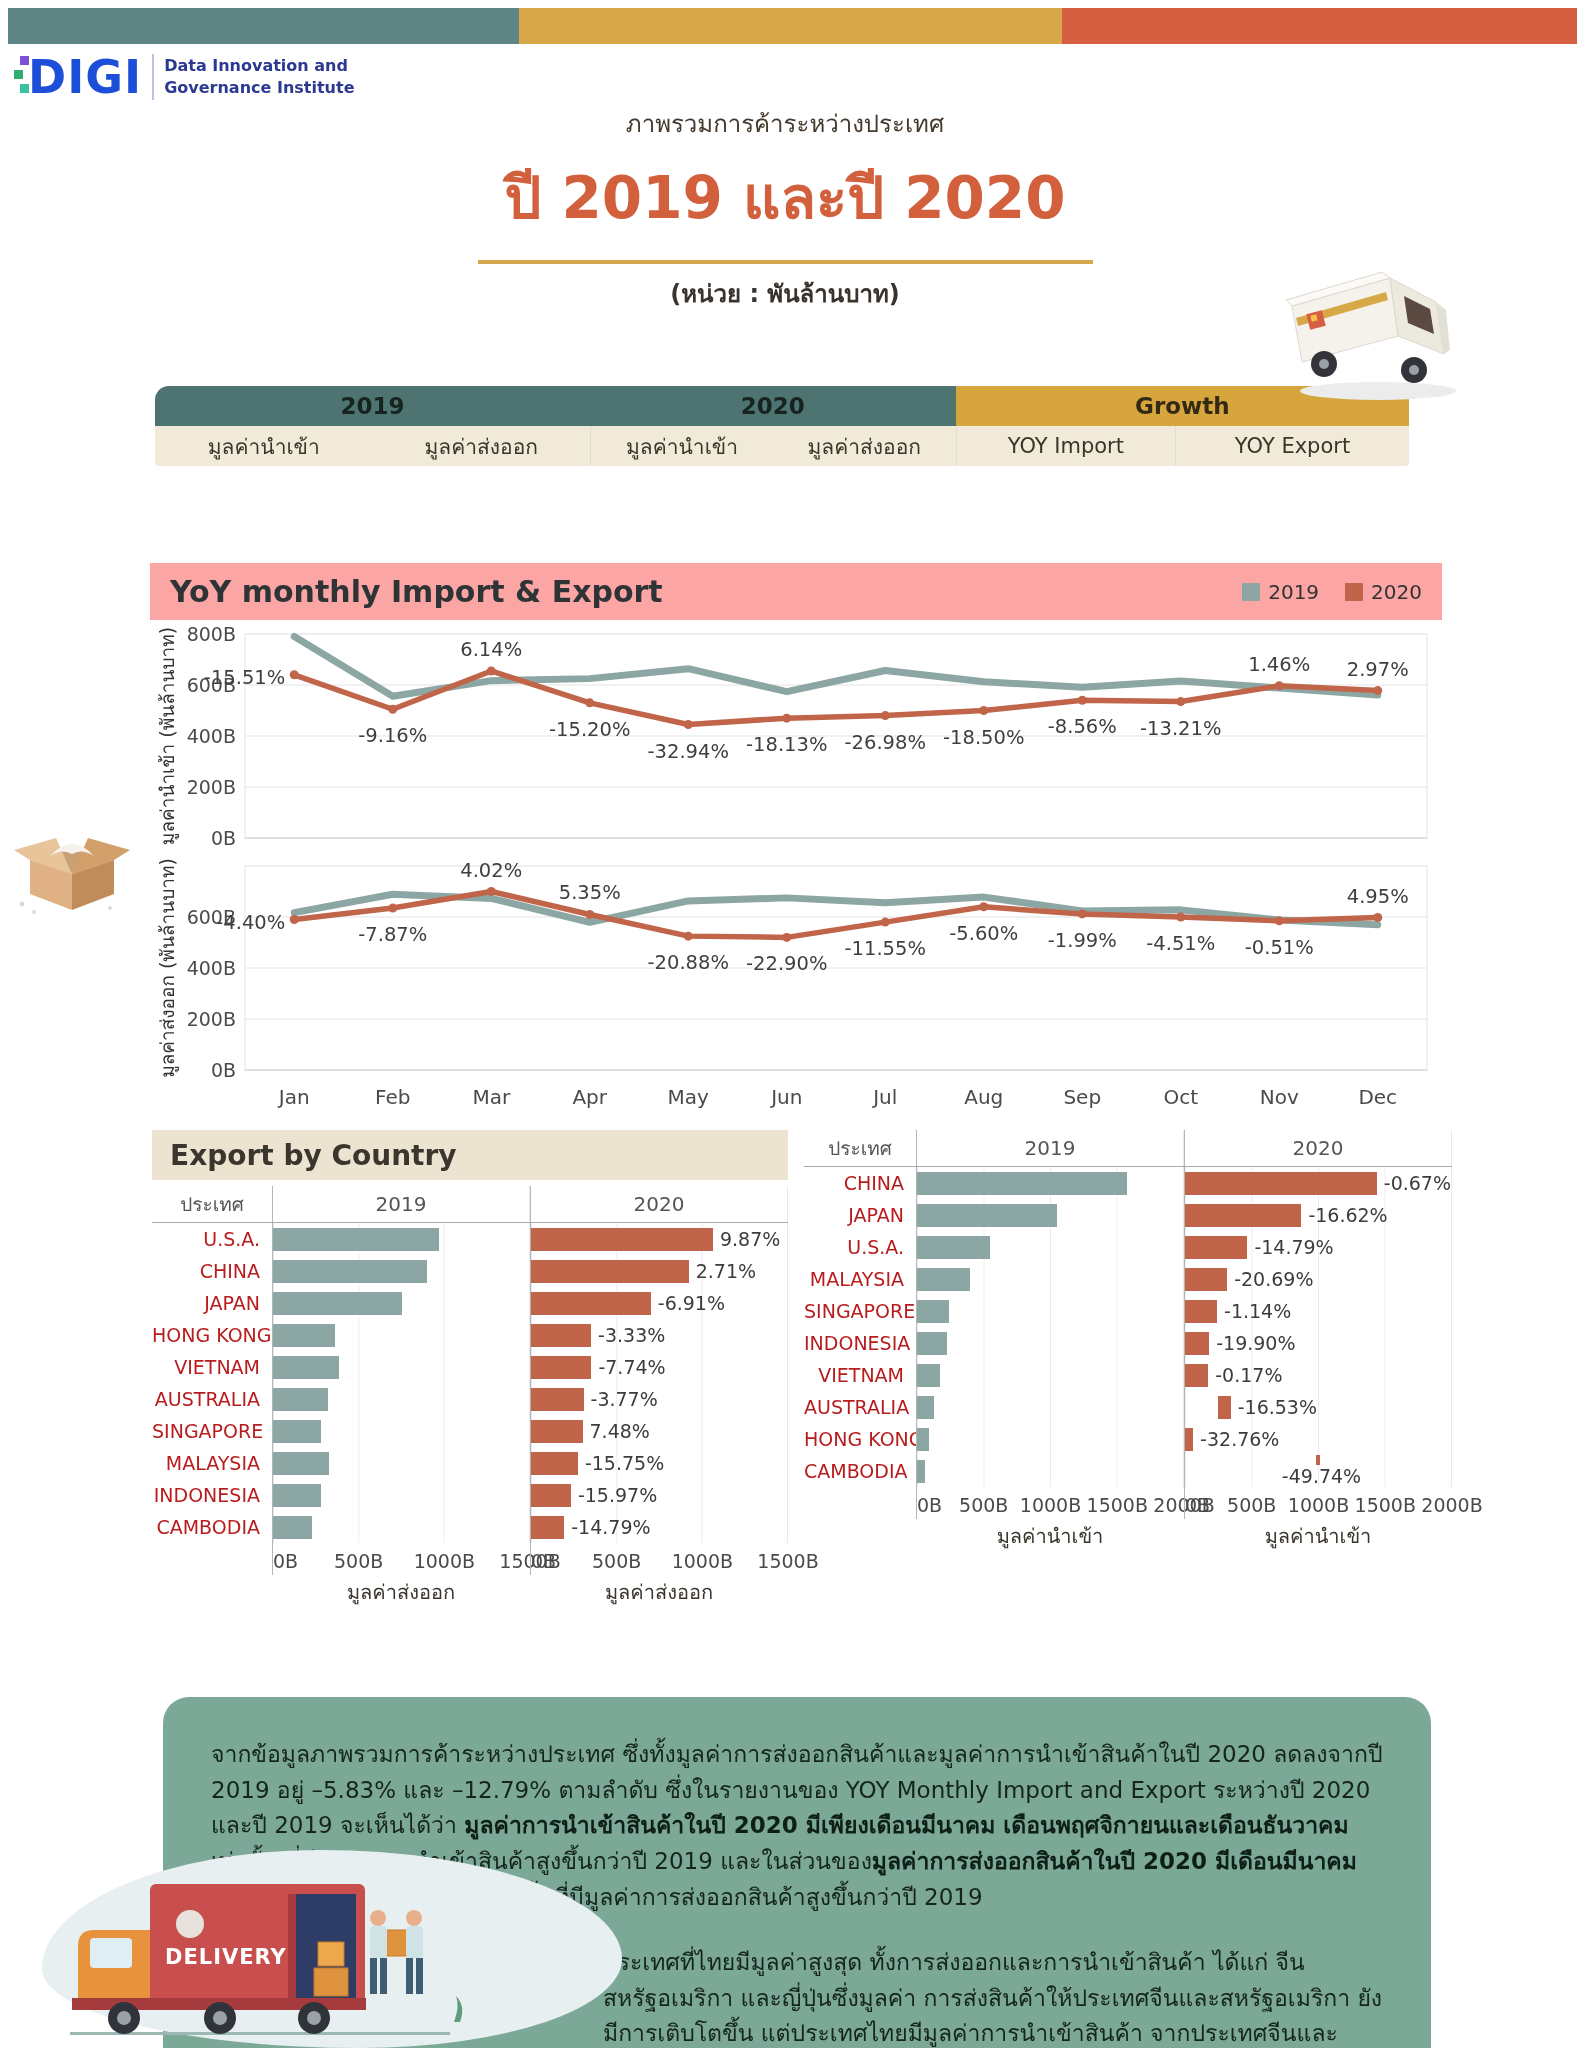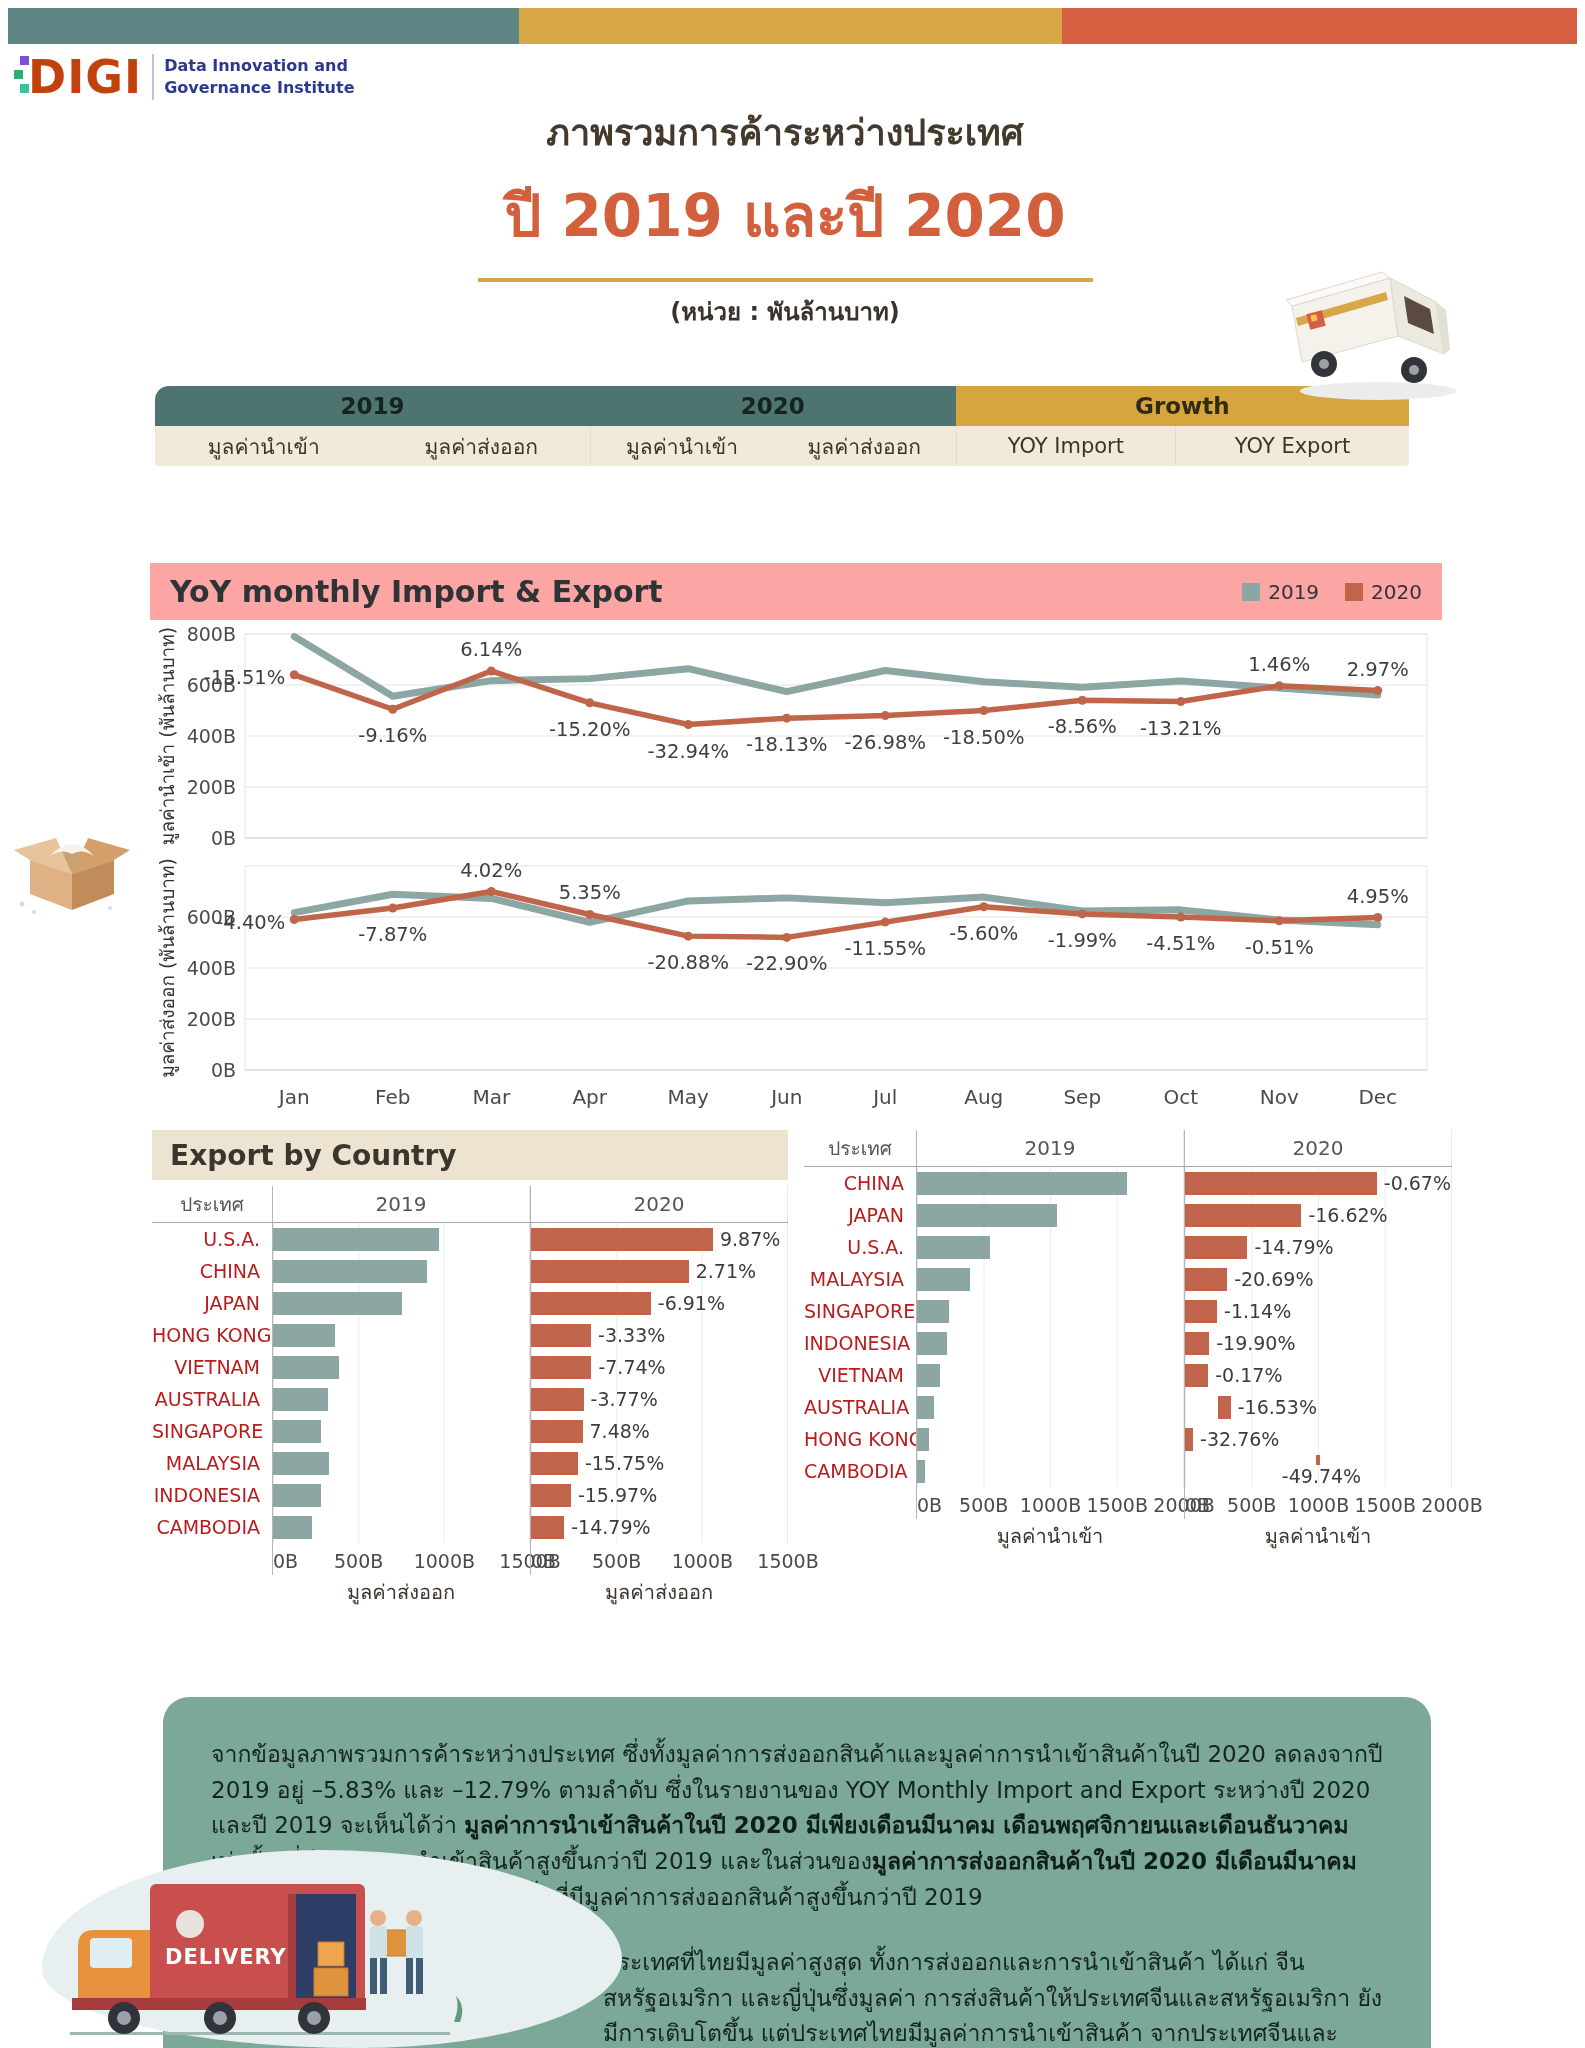--- a/index.html
+++ b/index.html
@@ -12,7 +12,7 @@
 
   
   .logo{position:absolute;left:28px;top:54px;display:flex;align-items:center;gap:10px;}
-  .logo-mark{font-size:46px;font-weight:800;color:#c2410c;letter-spacing:1px;position:relative;line-height:1;}
+  .logo-mark{font-size:46px;font-weight:800;color:#1d4ed8;letter-spacing:1px;position:relative;line-height:1;}
   .logo-px1{position:absolute;left:-8px;top:2px;width:9px;height:9px;background:#7b4fd6;}
   .logo-px2{position:absolute;left:-14px;top:16px;width:9px;height:9px;background:#2fae72;}
   .logo-px3{position:absolute;left:-8px;top:30px;width:9px;height:9px;background:#39c2a0;}

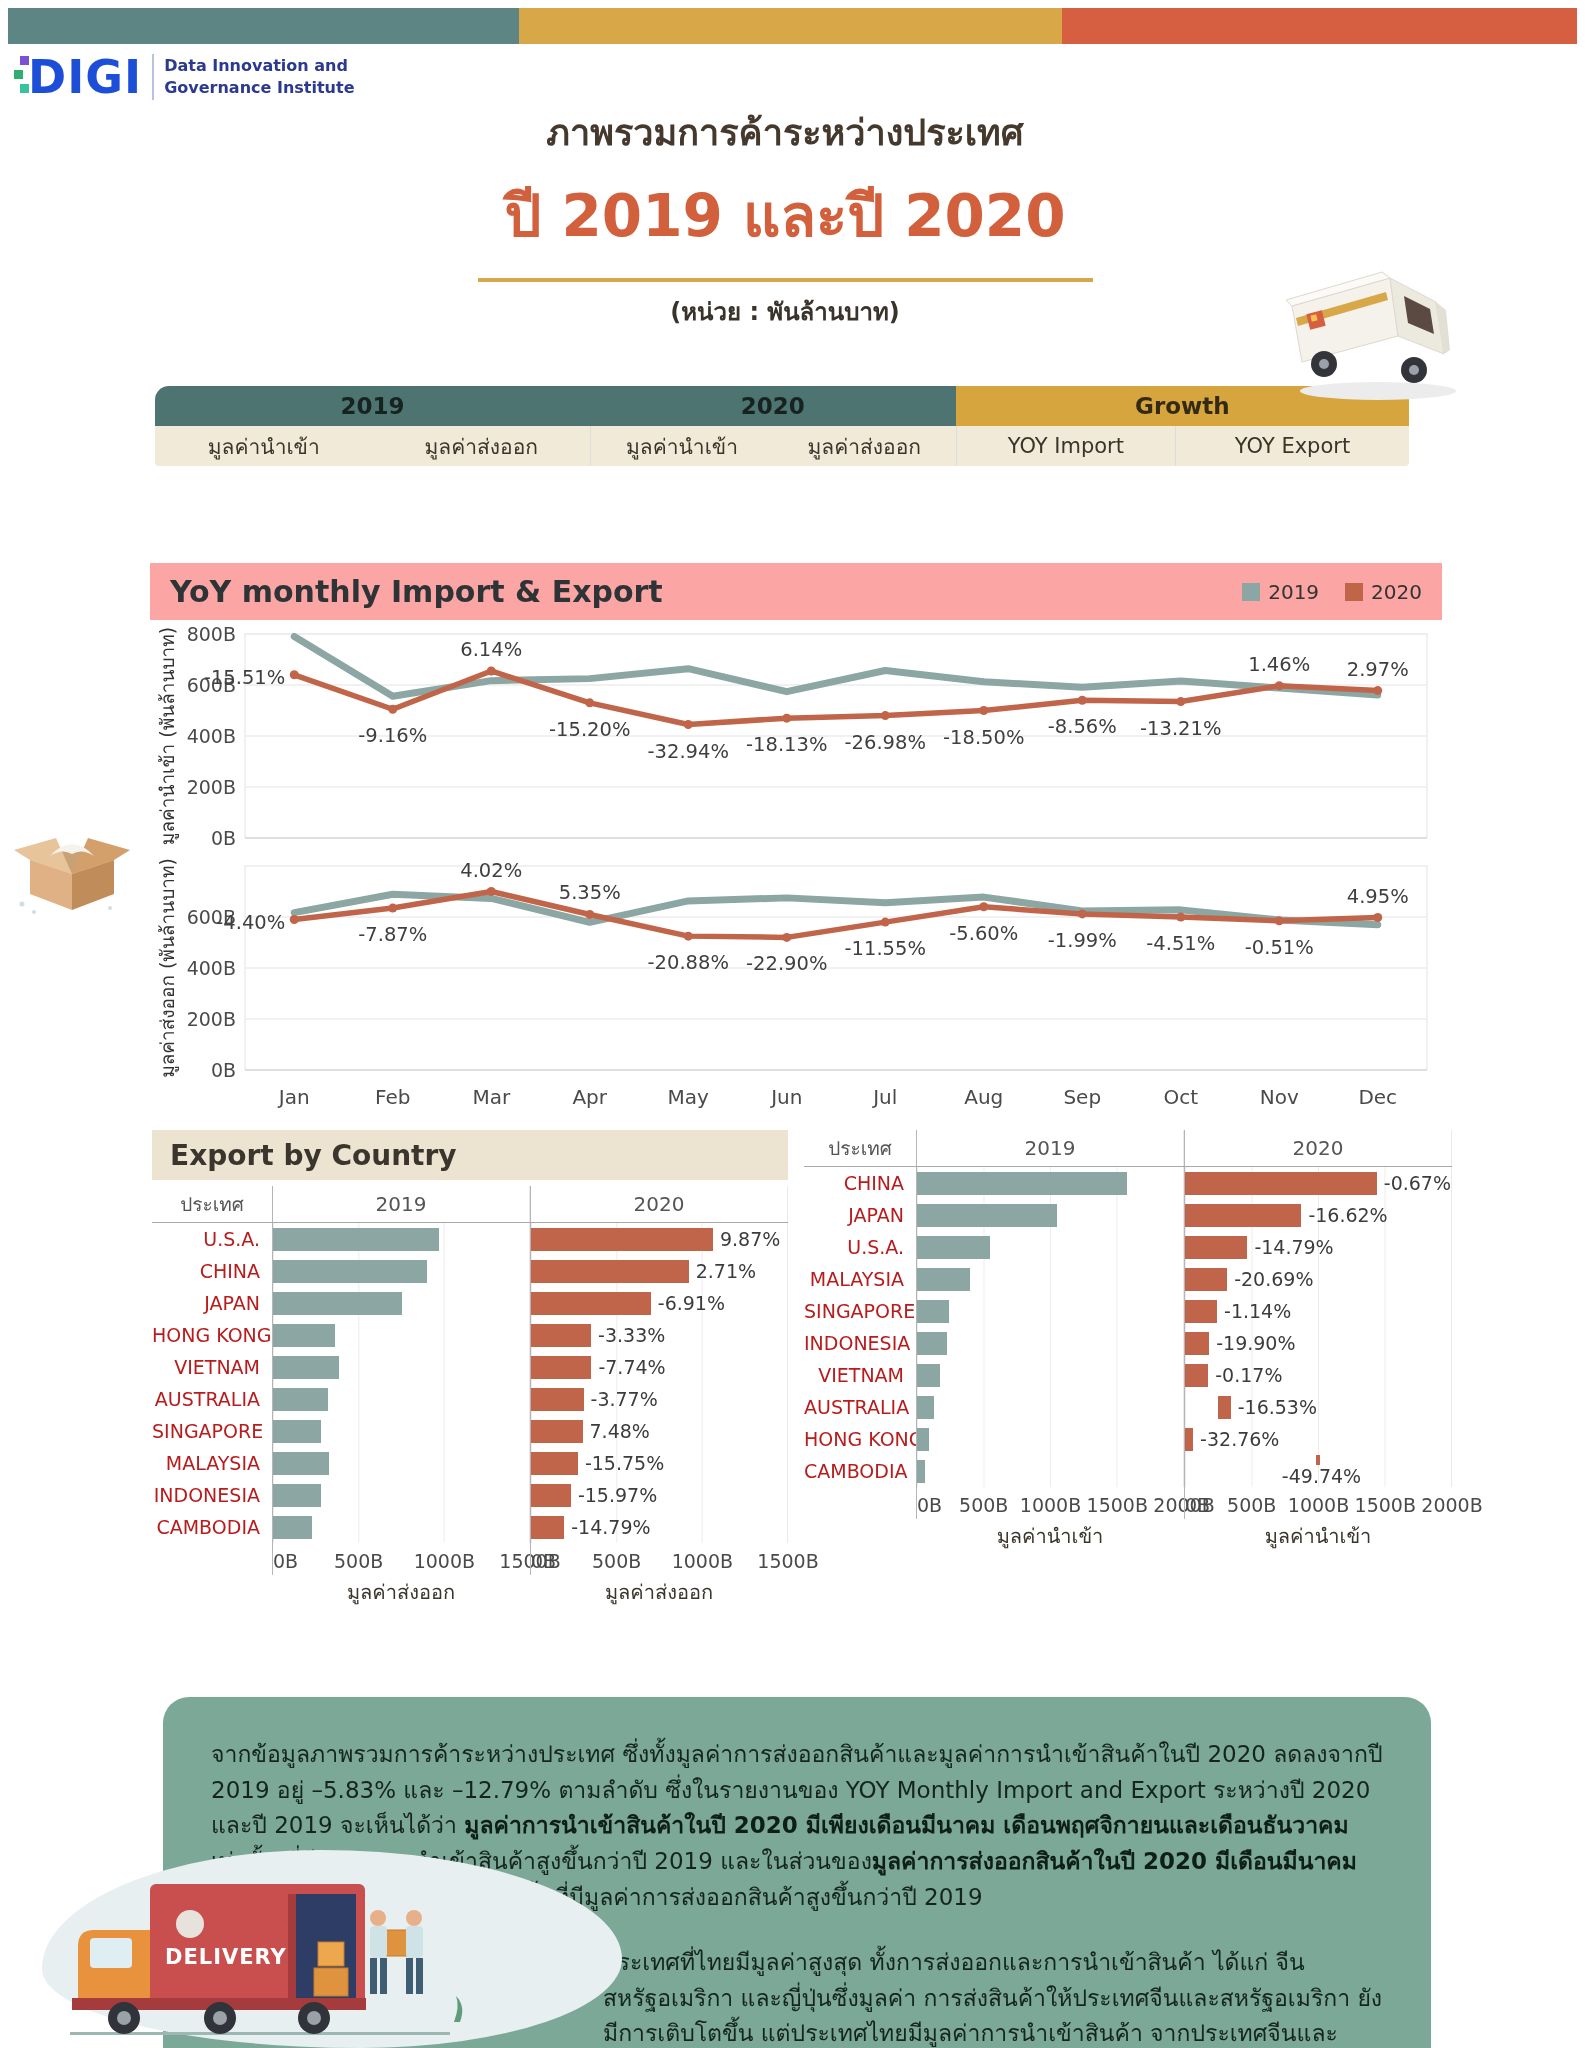--- a/index.html
+++ b/index.html
@@ -21,7 +21,7 @@
 
   
   .title-block{position:absolute;left:300px;top:104px;width:970px;text-align:center;}
-  .title-1{font-size:36px;font-weight:700;color:#44392c;}
+  .title-1{font-size:24px;font-weight:400;color:#44392c;}
   .title-2{font-size:58px;font-weight:800;color:#d2603c;margin-top:8px;}
   .title-underline{width:615px;height:4px;background:#d5a84e;margin:16px auto 10px auto;}
   .unit-note{font-size:24px;font-weight:700;color:#3a332c;}

